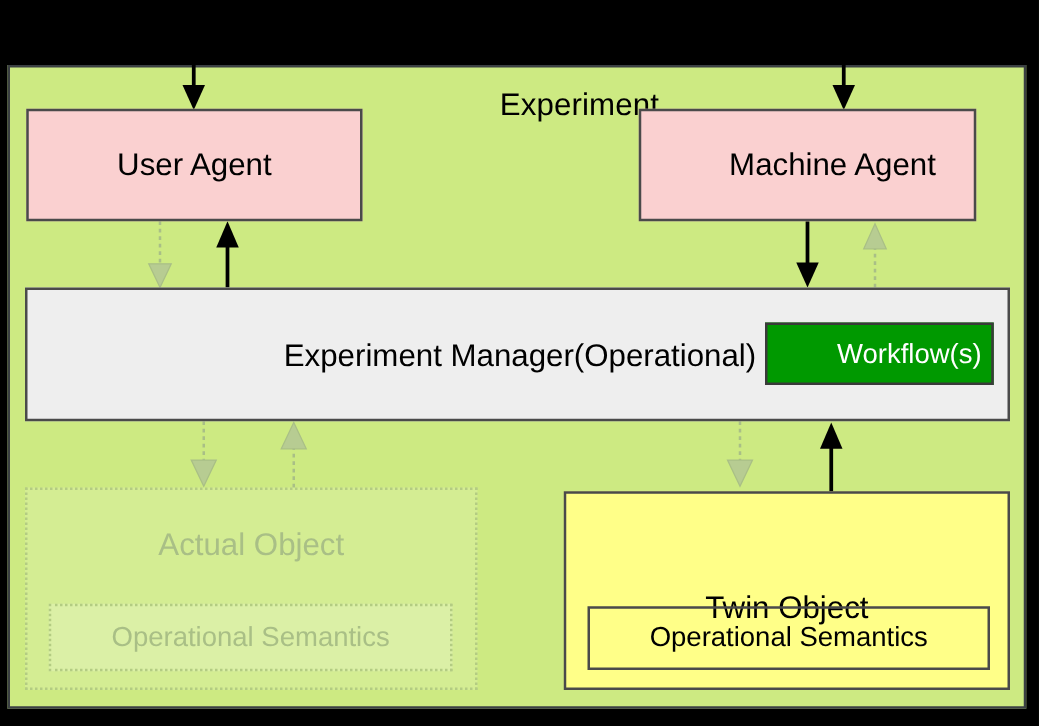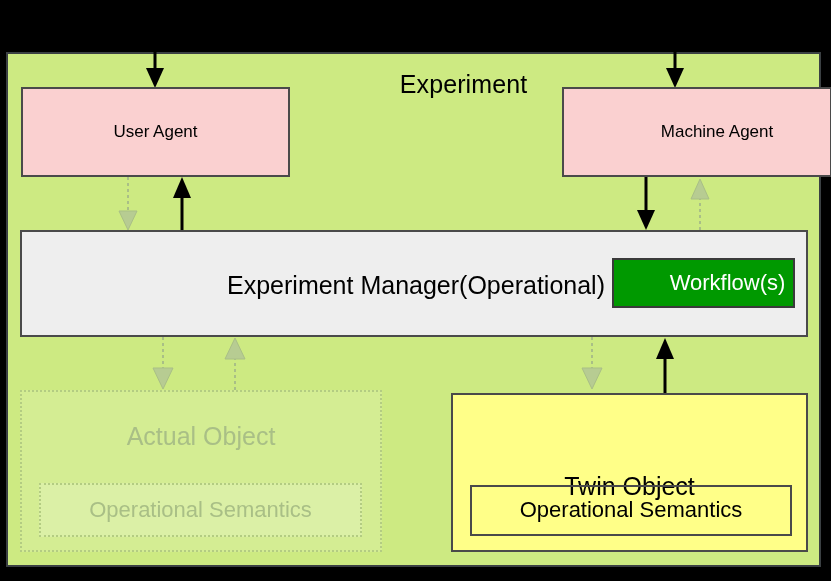--- a/index.html
+++ b/index.html
@@ -54,7 +54,7 @@
 
   .agent-box {
     background: #fad0d0;
-    font-size: 17px;
+    font-size: 25px;
   }
   #user-agent   { left: 21px;  top: 87px; width: 269px; height: 90px; }
   #machine-agent{ left: 562px; top: 87px; width: 270px; height: 90px; padding-left: 40px; }

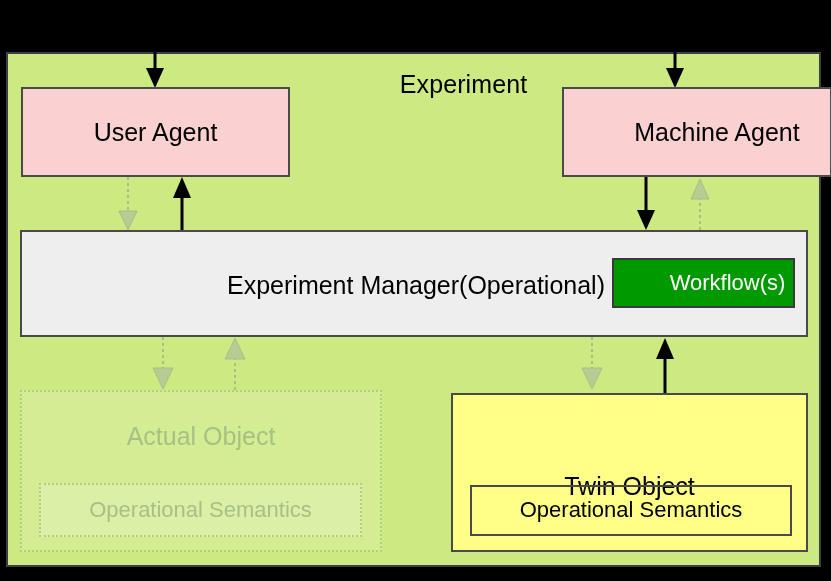--- a/index.html
+++ b/index.html
@@ -57,7 +57,7 @@
     font-size: 25px;
   }
   #user-agent   { left: 21px;  top: 87px; width: 269px; height: 90px; }
-  #machine-agent{ left: 562px; top: 87px; width: 270px; height: 90px; padding-left: 40px; }
+  #machine-agent{ left: 511px; top: 87px; width: 270px; height: 90px; padding-left: 40px; }
 
   #experiment-manager {
     left: 20px; top: 230px; width: 788px; height: 107px;

